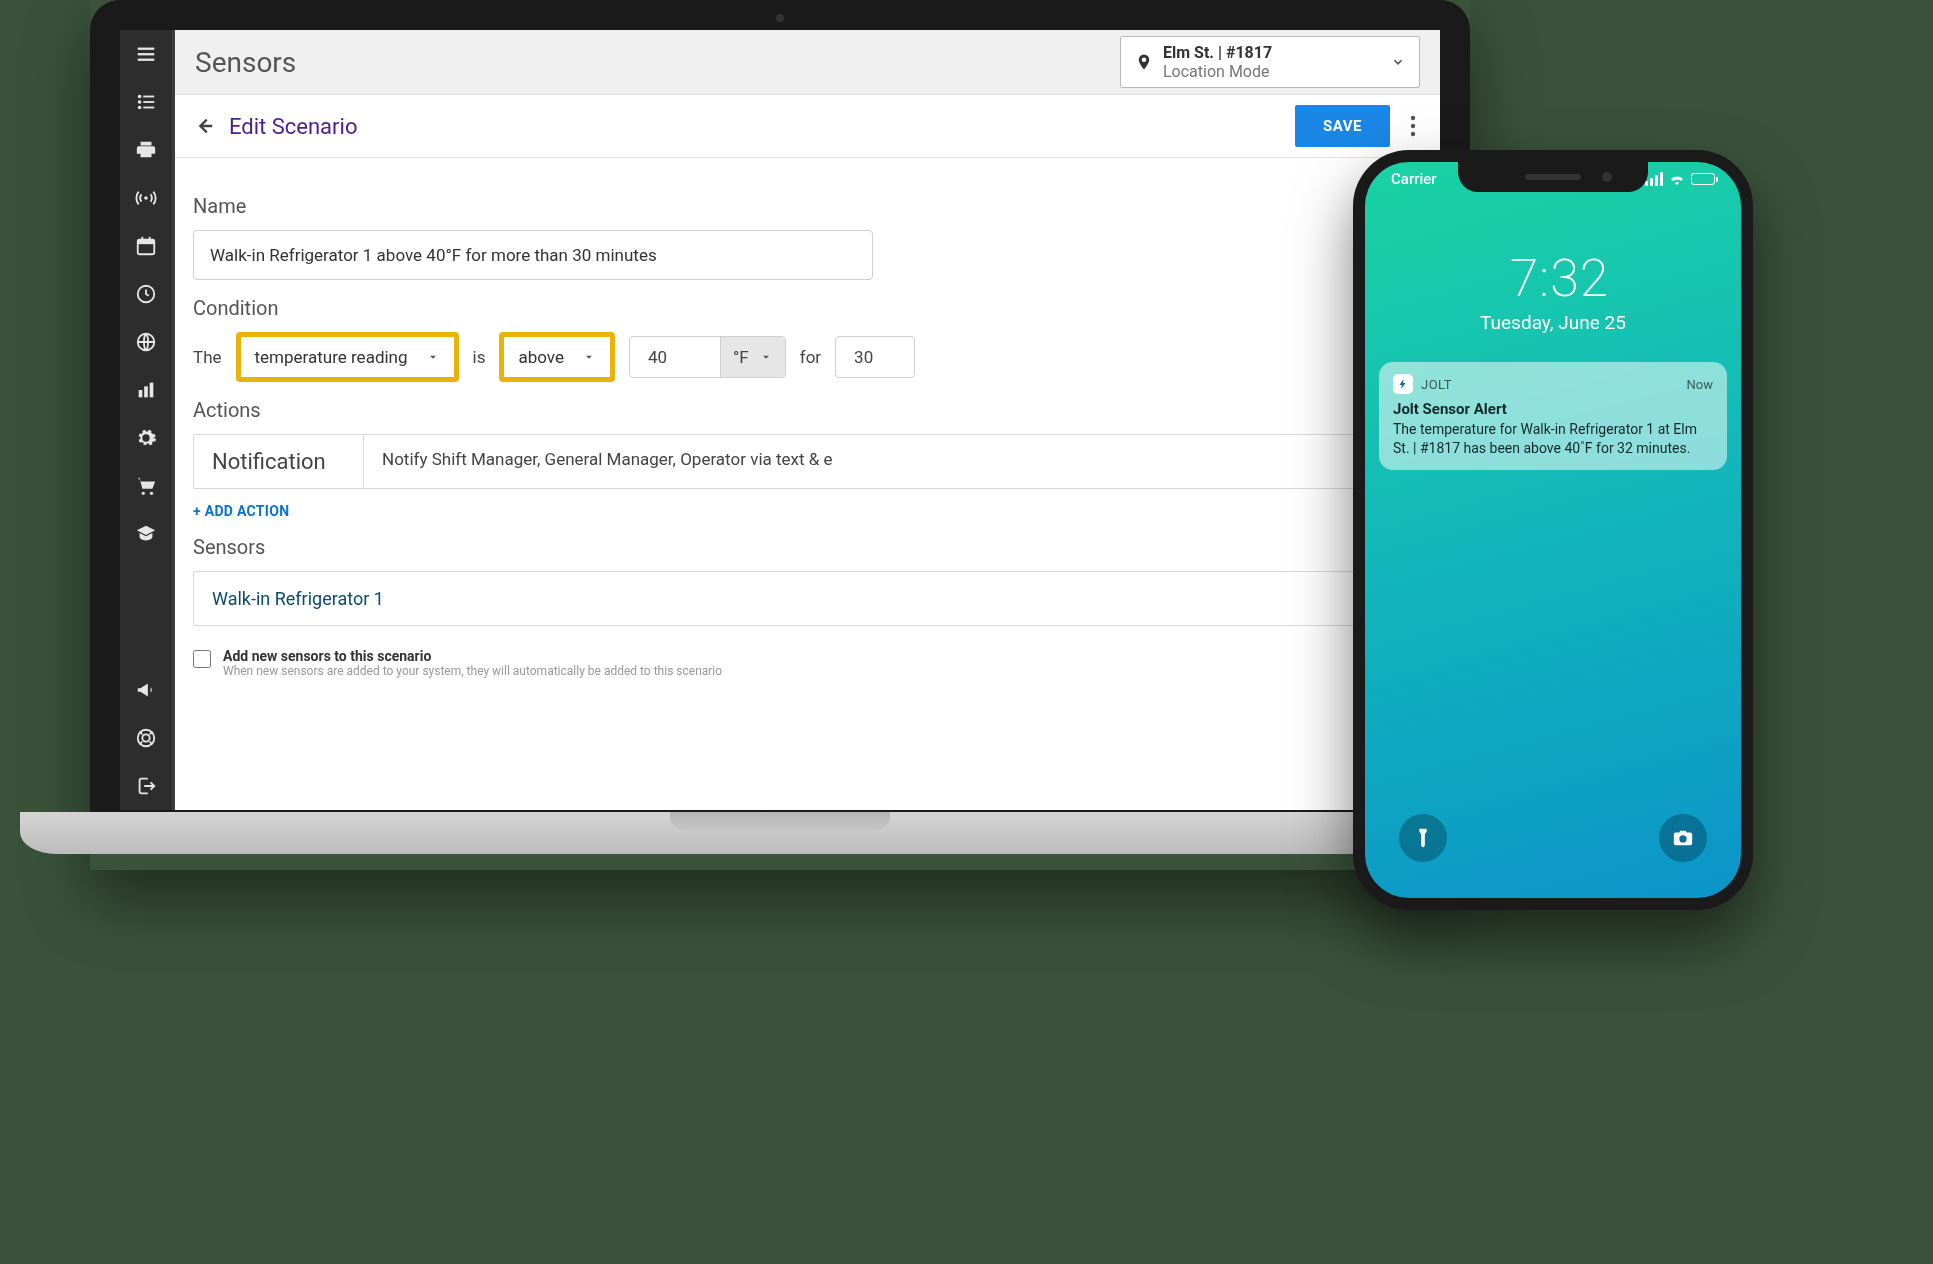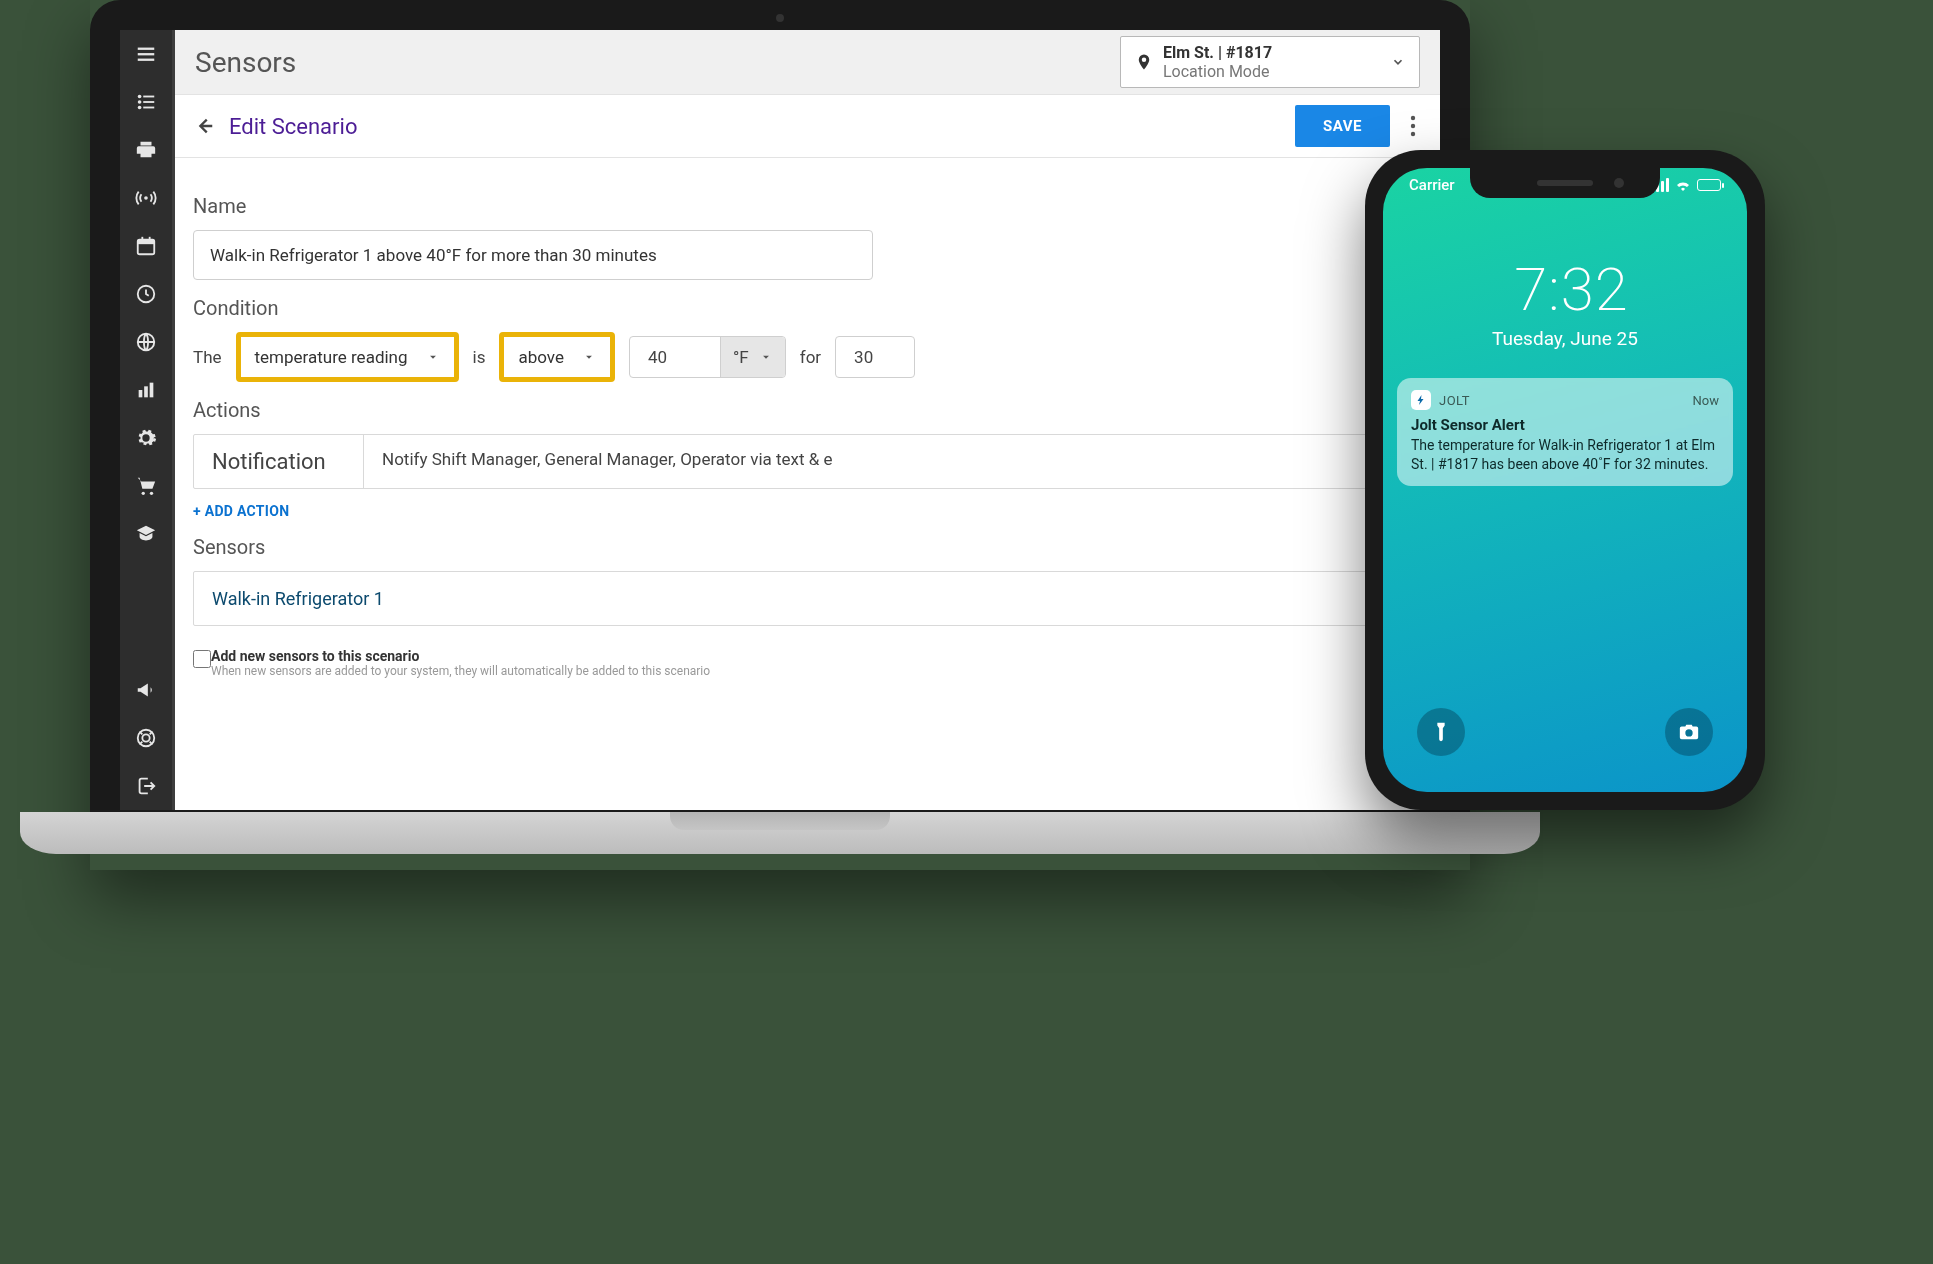--- a/index.html
+++ b/index.html
@@ -61,7 +61,7 @@
 .checkbox-row .cb-sub { font-size:12px; color:#999; }
 
 
-.phone-frame { position:absolute; right:168px; top:150px; width:400px; height:660px; border-radius:56px; background:#1a1a1a; padding:18px; box-shadow: 0 30px 60px rgba(0,0,0,.5); }
+.phone-frame { position:absolute; right:180px; top:150px; width:400px; height:760px; border-radius:56px; background:#1a1a1a; padding:12px; box-shadow: 0 30px 60px rgba(0,0,0,.5); }
 .phone-screen { width:100%; height:100%; border-radius:44px; background: linear-gradient(165deg,#1ad3a3 0%, #13b9b9 45%, #0b94c9 100%); position:relative; overflow:hidden; }
 .phone-notch { width:190px; height:30px; background:#1a1a1a; border-radius:0 0 20px 20px; position:absolute; left:50%; transform:translateX(-50%); top:0; z-index:5; display:flex; align-items:center; justify-content:center; gap:36px;}
 .phone-notch .speaker { width:56px; height:6px; background:#333; border-radius:3px; }

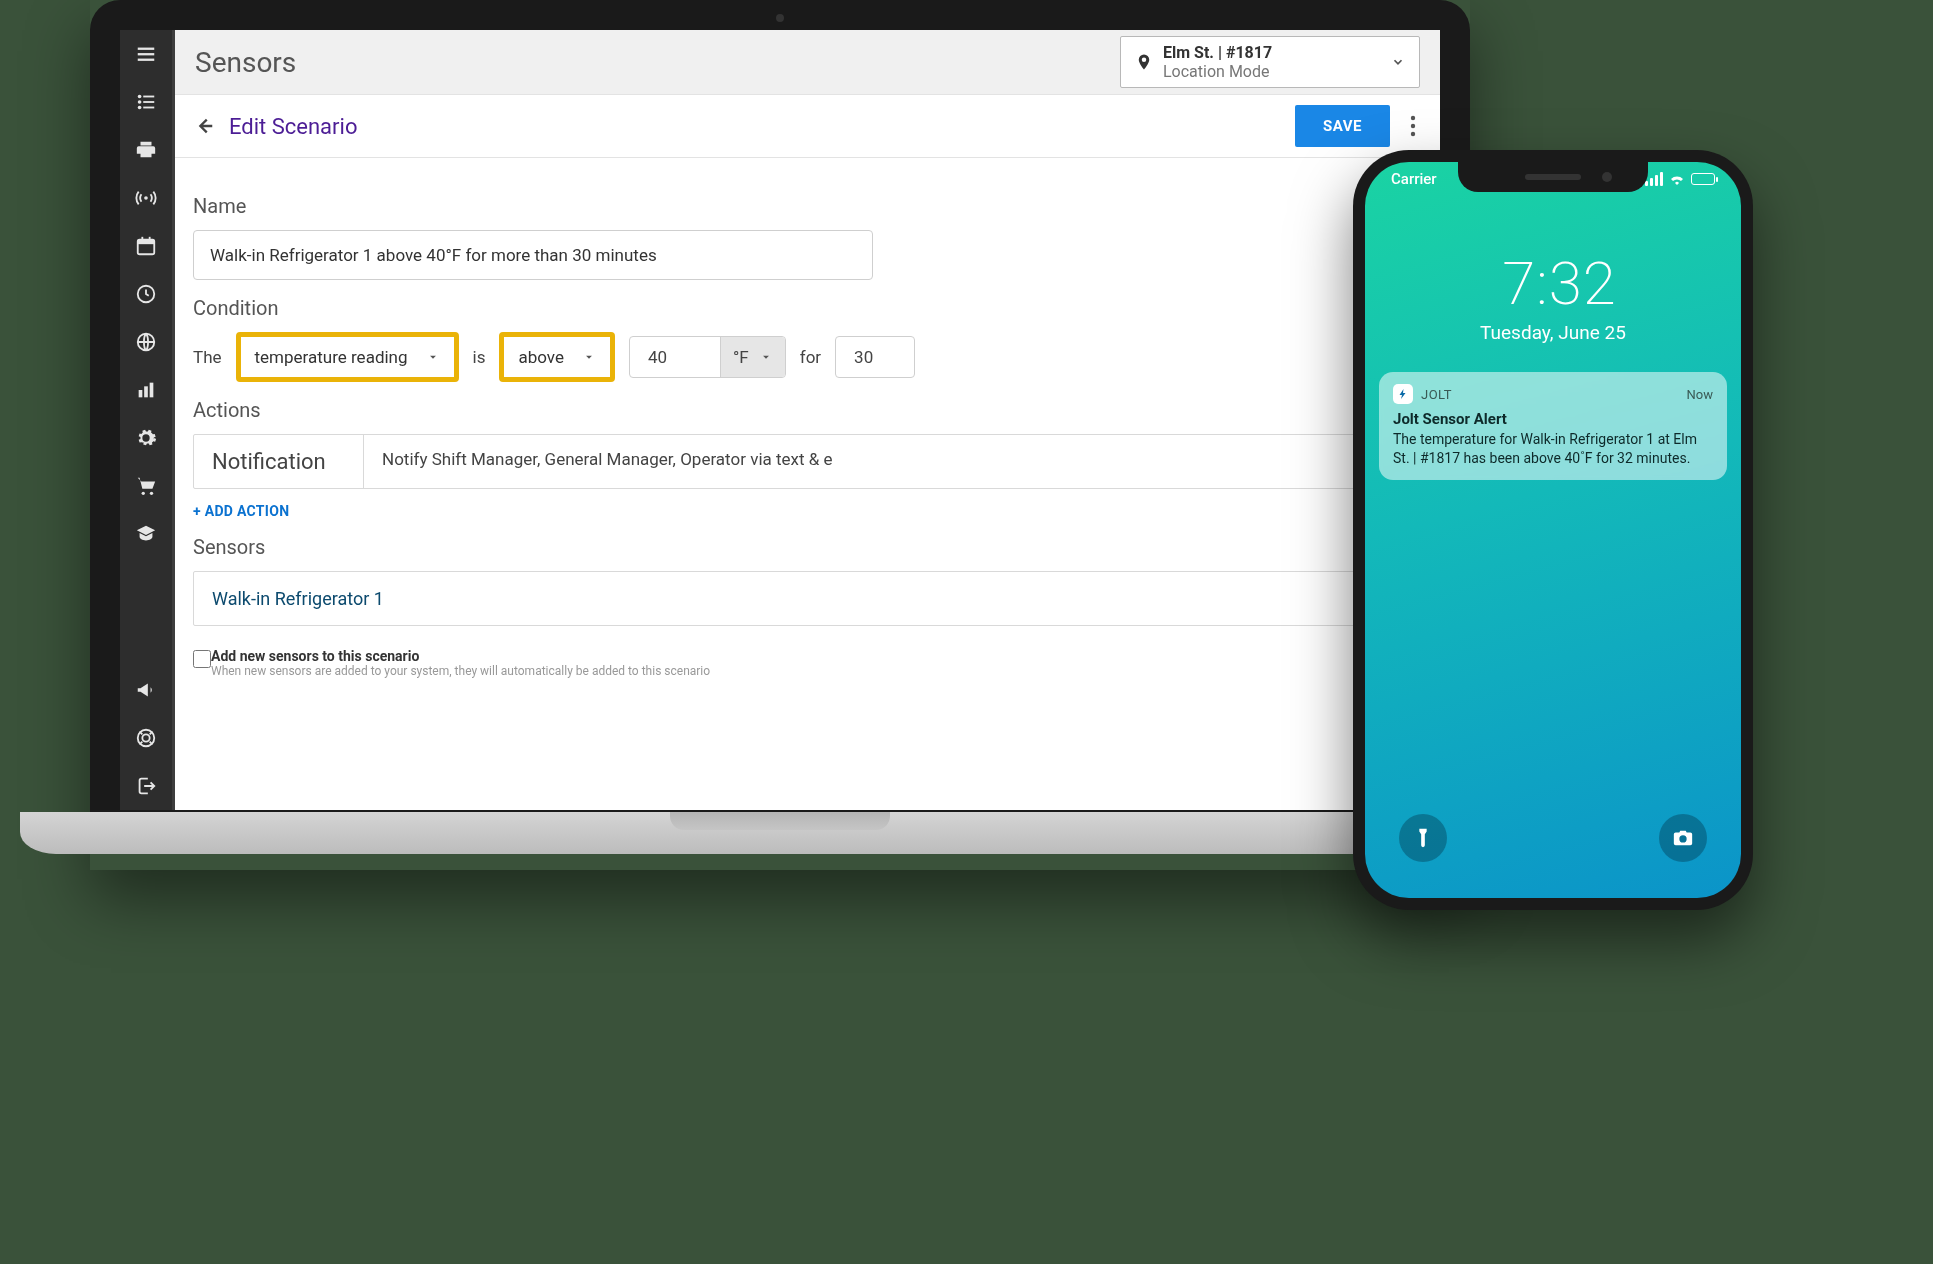--- a/index.html
+++ b/index.html
@@ -77,7 +77,7 @@
 .battery .fill{ background:#fff; height:100%; width:85%; border-radius:1px;}
 
 .phone-time { text-align:center; margin-top:86px; color:#fff; }
-.phone-time .time { font-size:60px; font-weight:200; letter-spacing:1px;margin-left:13px; }
+.phone-time .time { font-size:52px; font-weight:200; letter-spacing:1px;margin-left:13px; }
 .phone-time .date { font-size:19px; font-weight:400; margin-top:2px; }
 
 .notification { margin:28px 14px 0; background:rgba(255,255,255,.52); border-radius:14px; padding:12px 14px; backdrop-filter: blur(2px);}

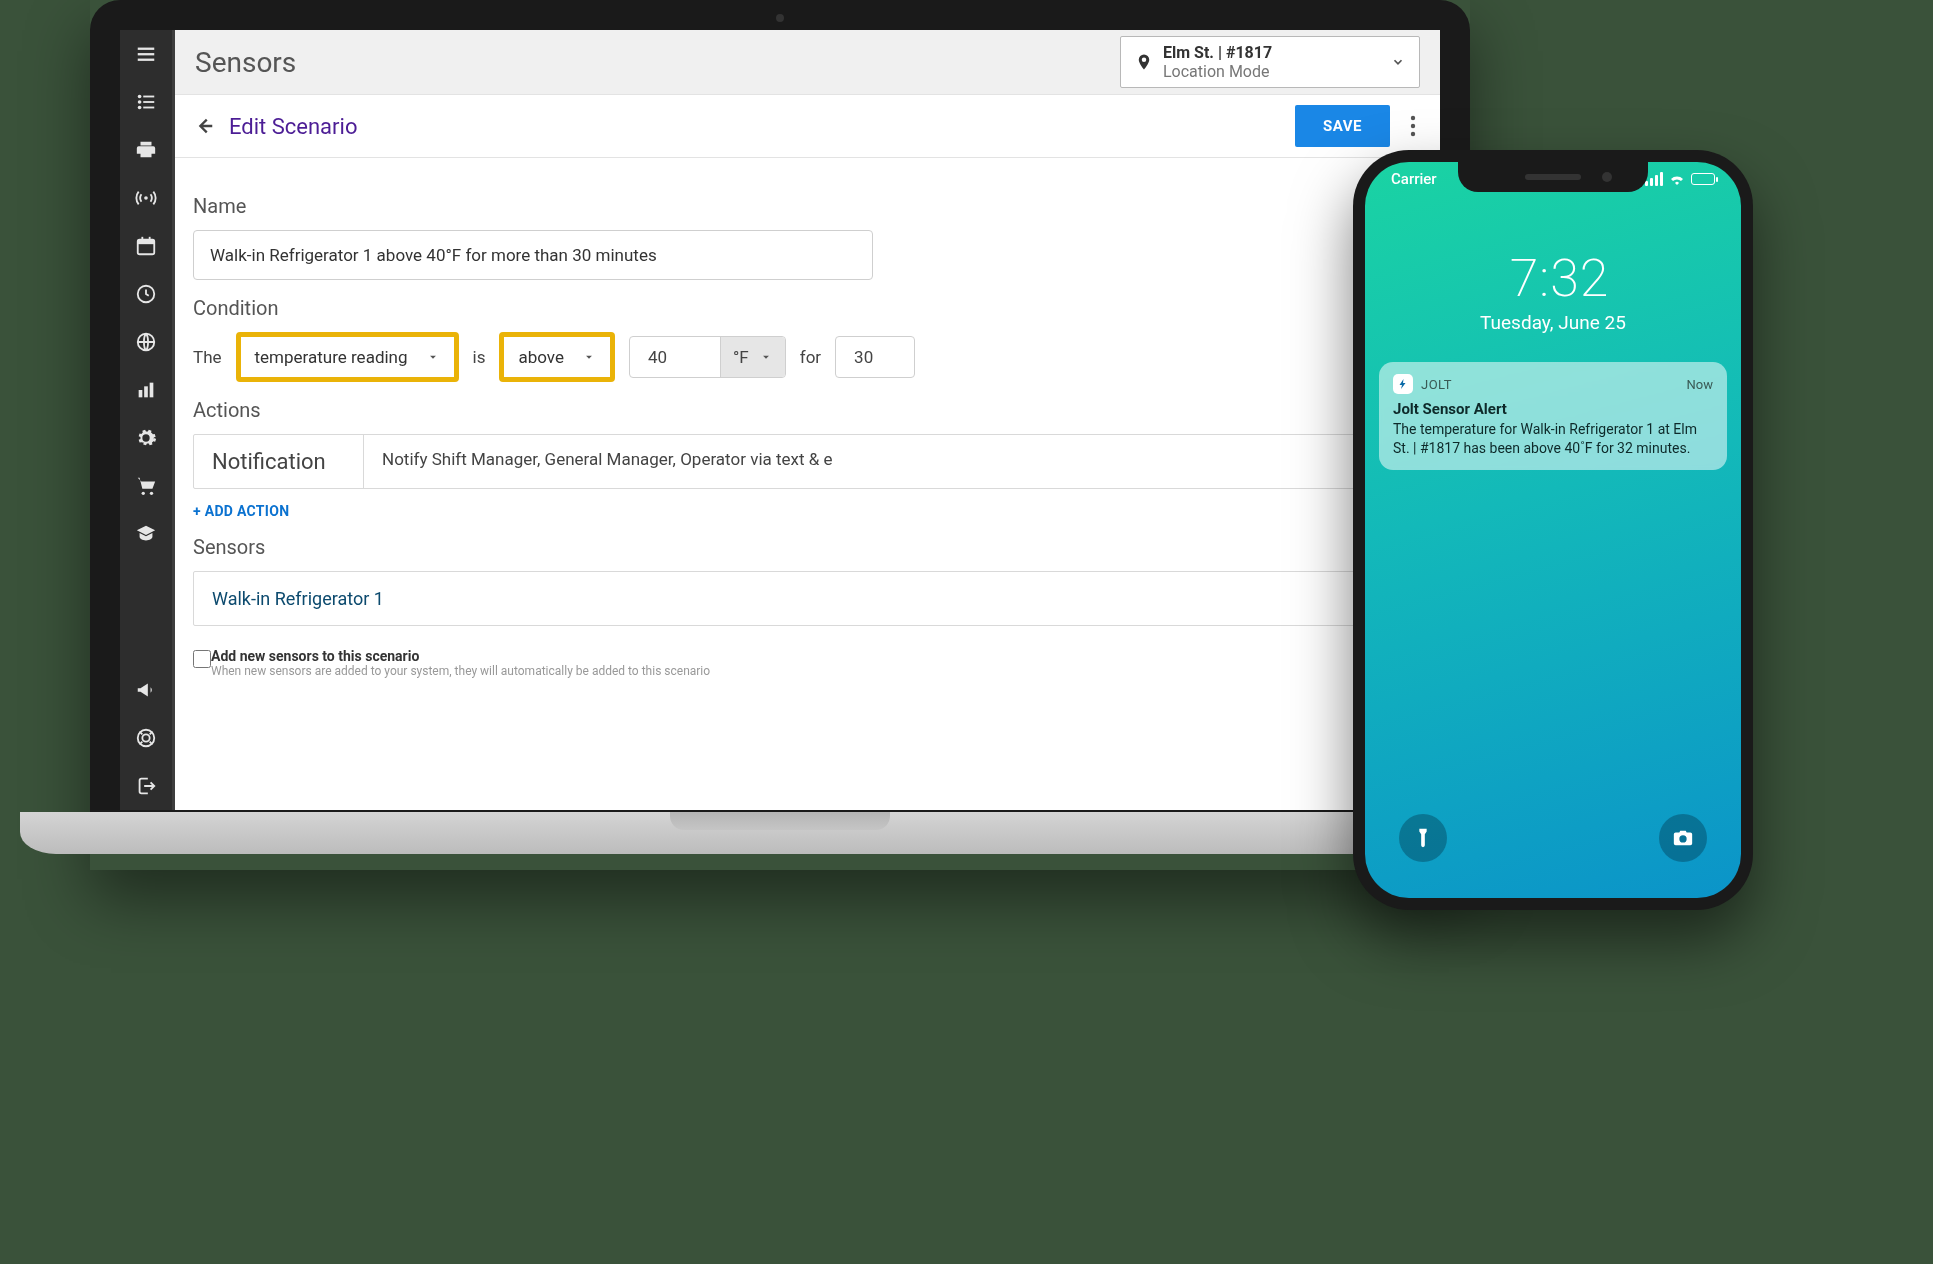--- a/index.html
+++ b/index.html
@@ -55,7 +55,7 @@
 
 .sensors-box { border:1px solid #d9d9d9; border-radius:2px; padding:16px 18px; font-size:18px; color:#0c4a6e; }
 
-.checkbox-row { display:flex; align-items:flex-start; margin-top:22px; }
+.checkbox-row { display:flex; align-items:flex-start; gap:12px; margin-top:22px; }
 .checkbox-row input { width:18px; height:18px; margin-top:2px; cursor:pointer; }
 .checkbox-row .cb-title { font-weight:700; font-size:14px; color:#333; }
 .checkbox-row .cb-sub { font-size:12px; color:#999; }

